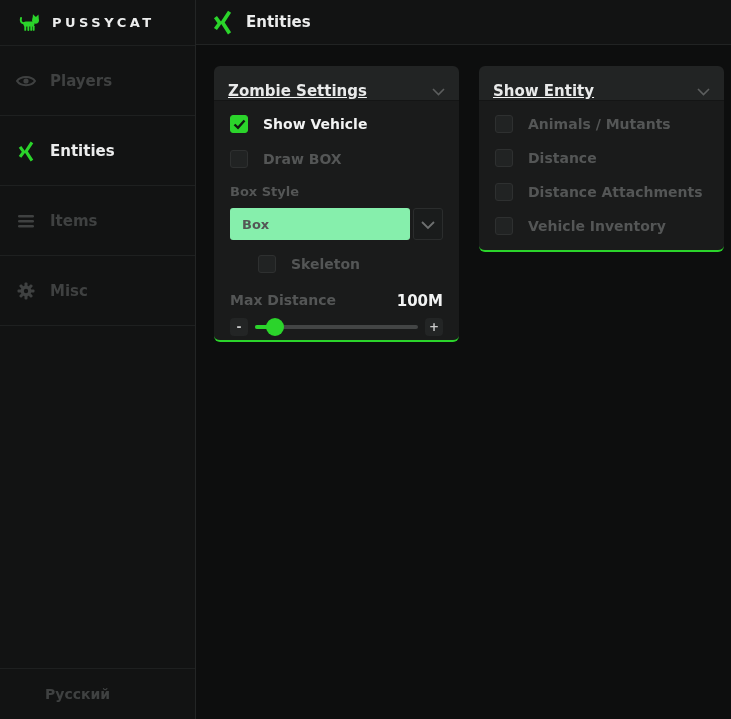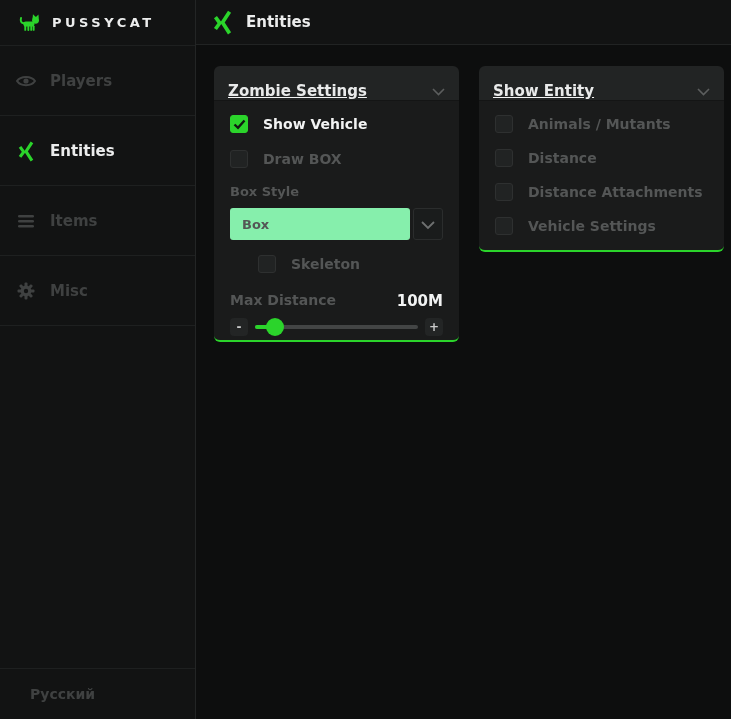--- a/index.html
+++ b/index.html
@@ -306,7 +306,7 @@
       <span class="checkbox">
         
       </span>
-      <span class="check-label">Vehicle Settings</span>
+      <span class="check-label">Vehicle Inventory</span>
     </div>
 
   </div>

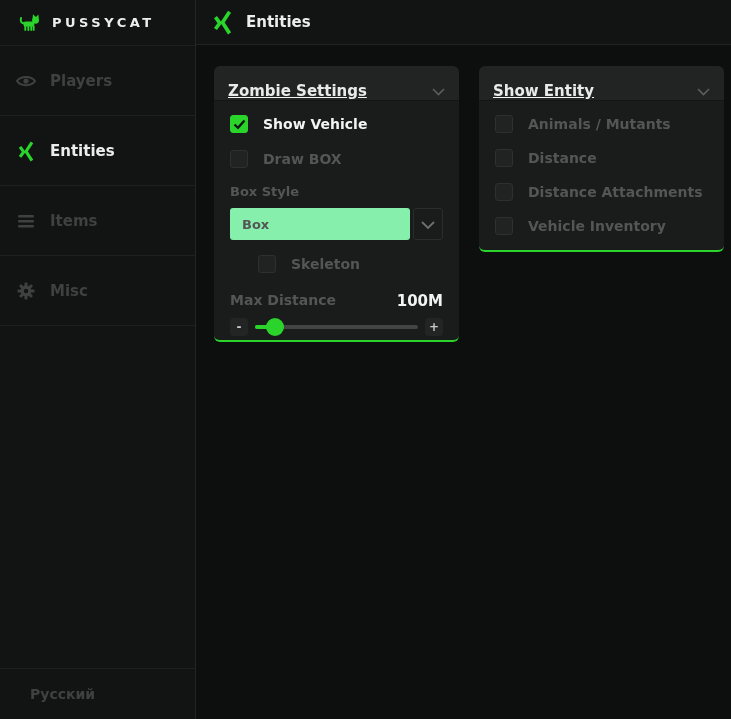--- a/index.html
+++ b/index.html
@@ -46,7 +46,7 @@
   .nav-icon{width:22px;height:22px;display:flex;align-items:center;justify-content:center;}
   .langs{position:absolute;bottom:0;left:0;width:100%;}
   .lang{
-    height:51px;display:flex;align-items:center;padding-left:30px;
+    height:51px;display:flex;align-items:center;padding-left:45px;
     border-top:1px solid var(--divider);
     font-size:14px;font-weight:600;color:var(--dim);cursor:pointer;
   }

